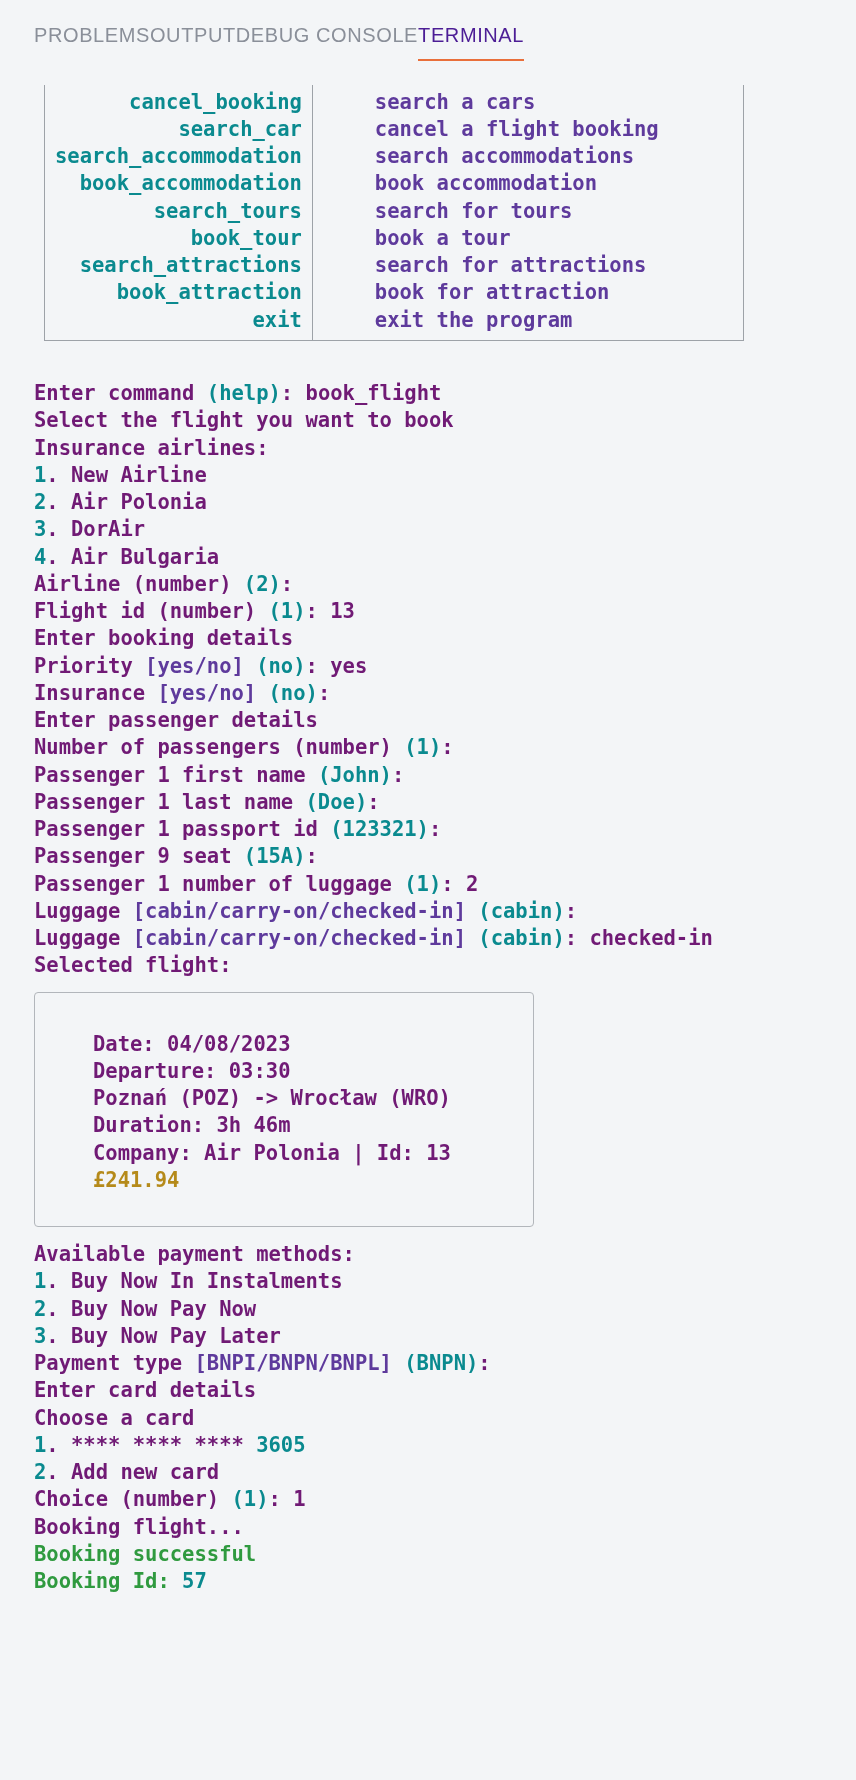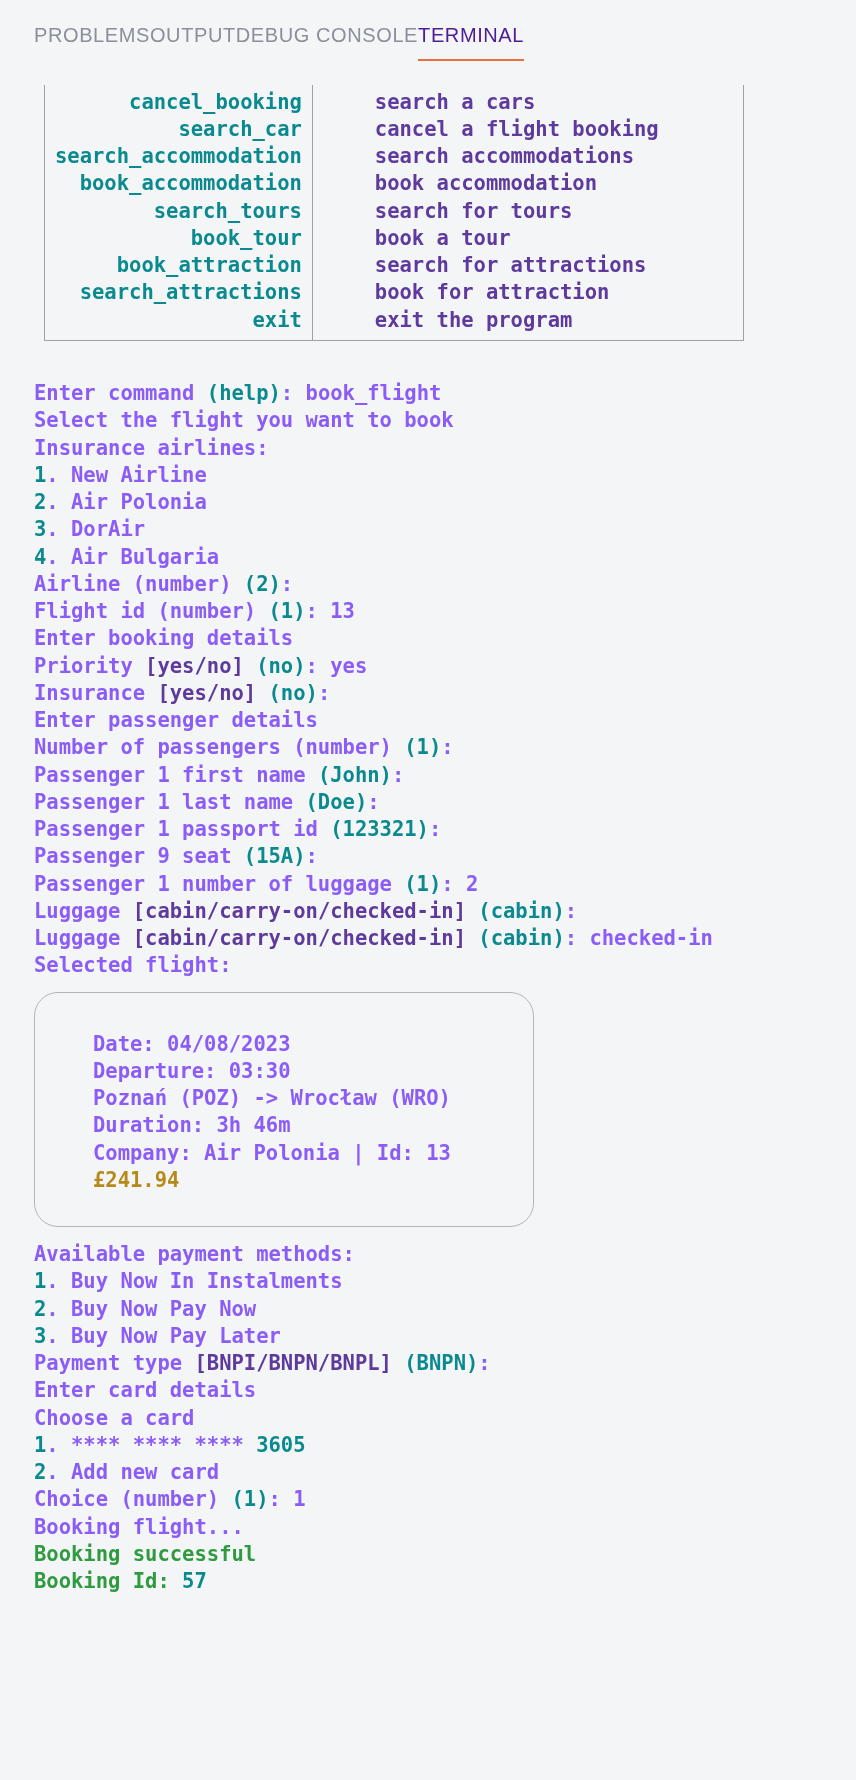--- a/index.html
+++ b/index.html
@@ -85,8 +85,8 @@
         <div class="ct-row">book_accommodation</div>
         <div class="ct-row">search_tours</div>
         <div class="ct-row">book_tour</div>
+        <div class="ct-row">search_attractions</div>
         <div class="ct-row">book_attraction</div>
-        <div class="ct-row">search_attractions</div>
         <div class="ct-row">exit</div>
       </div>
     <div class="ct-right" id="ct-right">

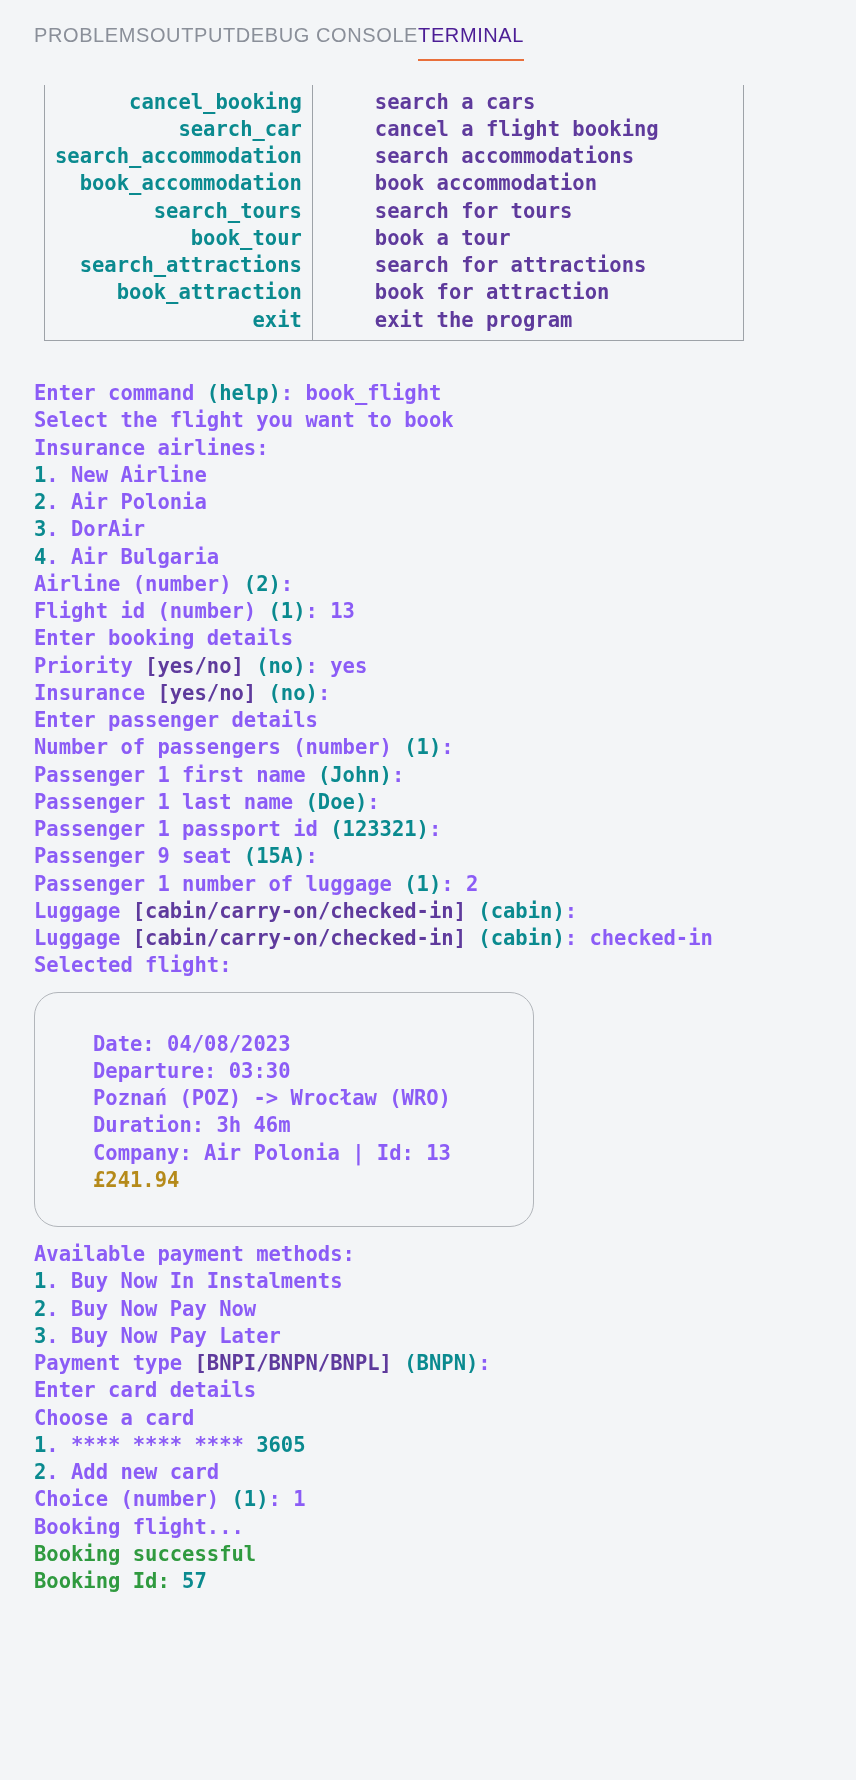--- a/index.html
+++ b/index.html
@@ -52,7 +52,7 @@
     font-weight: 700;
     white-space: pre;
   }
-  .gray { color: #8b5cf6; text-align: right; }
+  .gray { color: #701a75; text-align: right; }
   .teal { color: #0a8a8f; }
   .purple { color: #5e3a9c; }
   .green { color: #2f9a3f; }

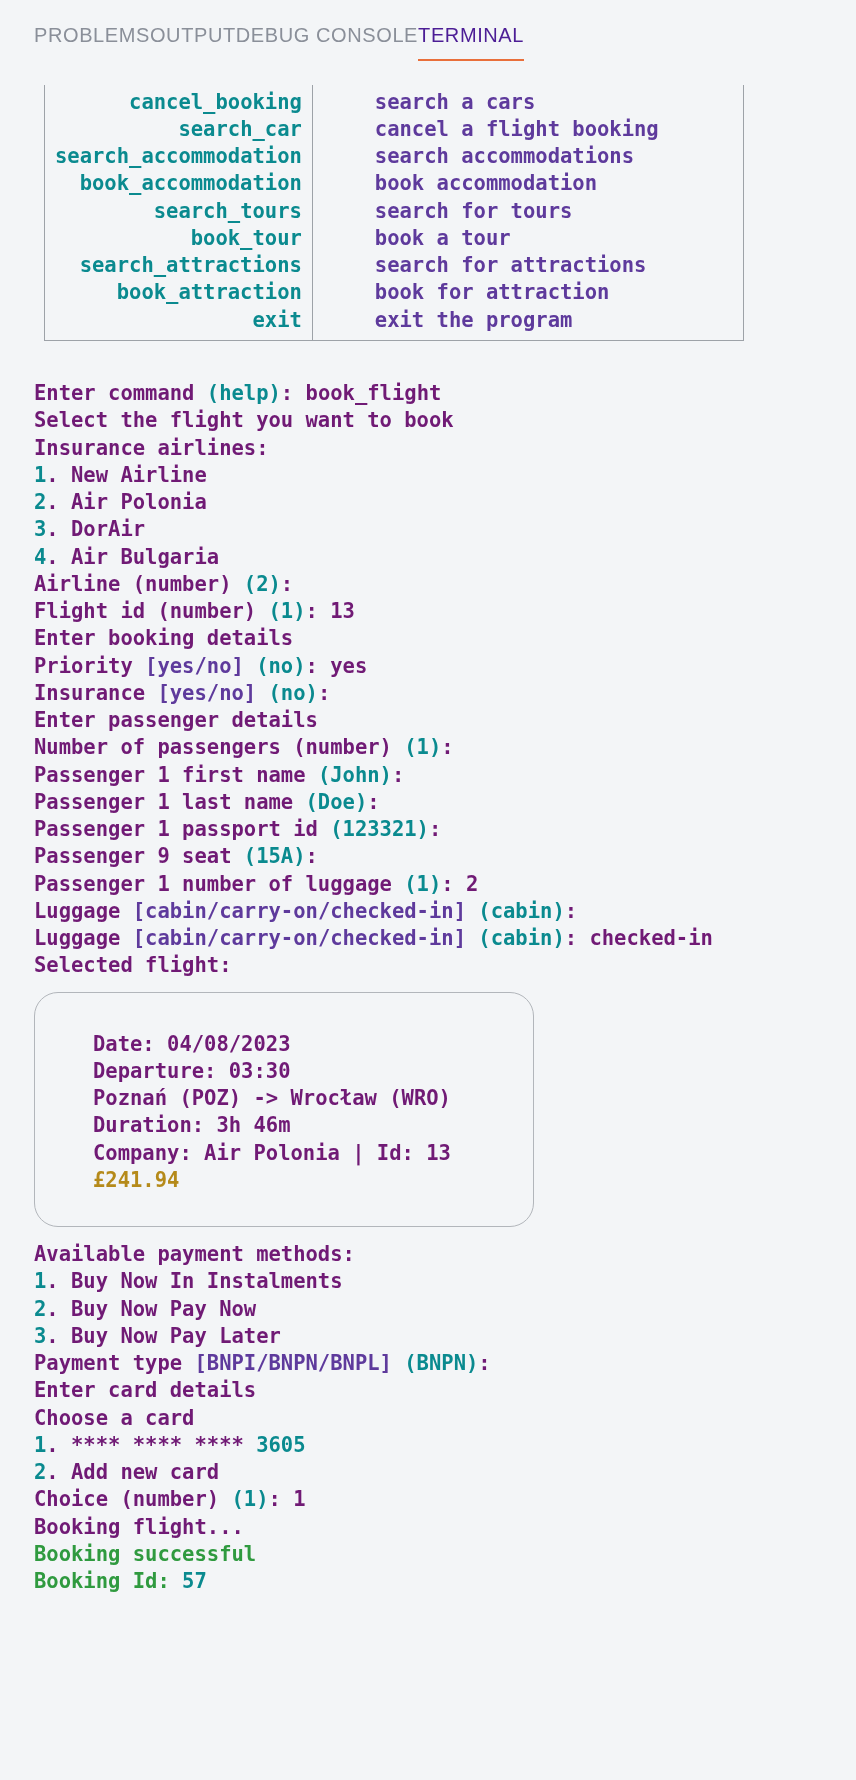--- a/index.html
+++ b/index.html
@@ -60,7 +60,7 @@
   .flight-box {
     margin: 12px 10px 14px 0;
     border: 1px solid #b2b6bb;
-    border-radius: 24px;
+    border-radius: 4px;
     width: 500px;
     padding: 38px 0 32px 58px;
     white-space: pre;

